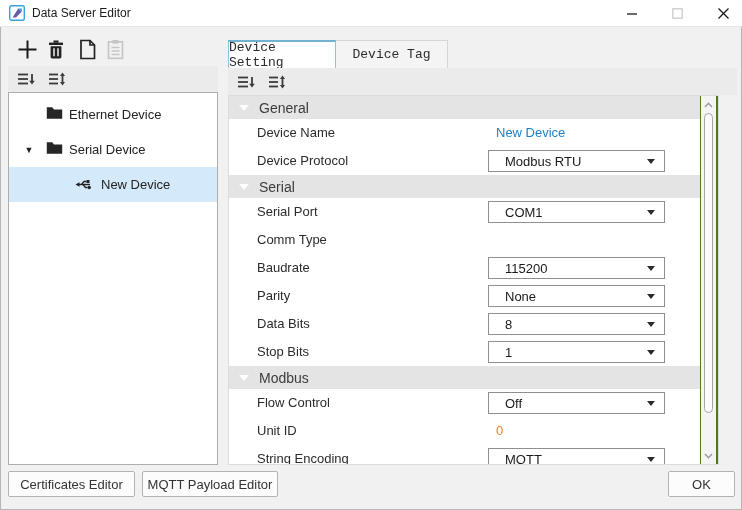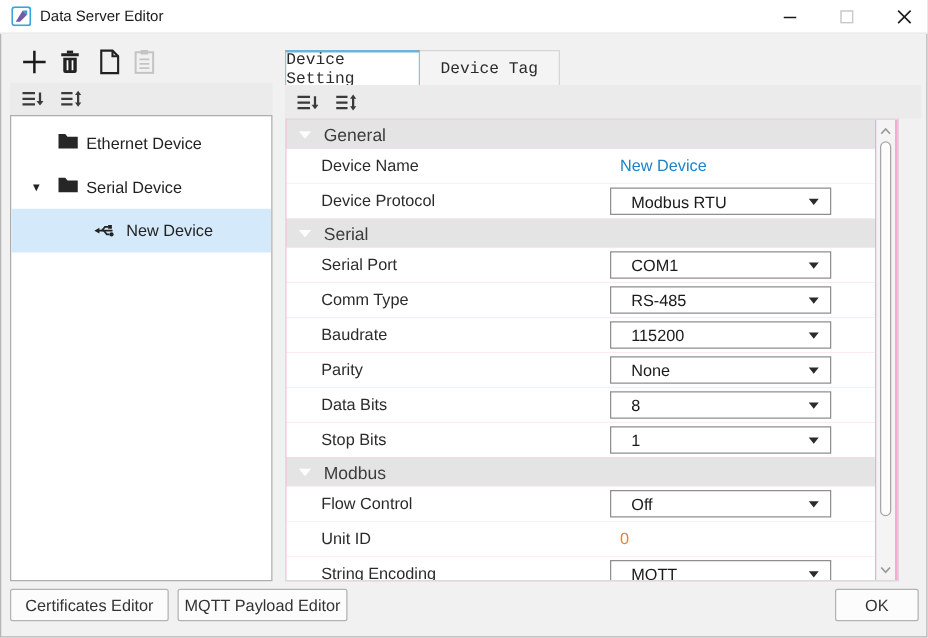--- a/index.html
+++ b/index.html
@@ -44,7 +44,7 @@
   .set-toolbar { position:absolute; left:228px; top:68px; width:509px; height:27px; background:#ebebeb; display:flex; align-items:center; gap:13px; padding-left:9px; }
 
   
-  .viewport { position:absolute; left:228px; top:95px; width:491px; height:370px; background:#f9a8d4; border:1px solid #dcdcdc; overflow:hidden; }
+  .viewport { position:absolute; left:228px; top:95px; width:491px; height:370px; background:#4d7c0f; border:1px solid #dcdcdc; overflow:hidden; }
   .rowstack { position:absolute; left:0; top:0; width:calc(100% - 18px); }
   .row.section { height:23px; background:#e4e4e4; position:relative; display:flex; align-items:center; }
   .row.section .tri { position:absolute; left:10px; top:9px; width:0; height:0; border-left:5px solid transparent; border-right:5px solid transparent; border-top:6px solid #fdfdfd; }

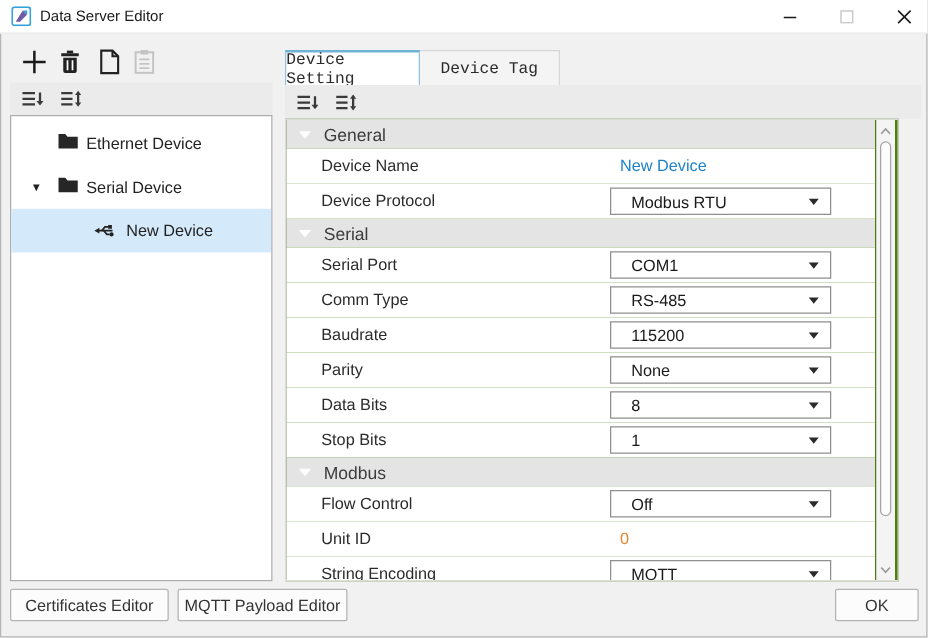--- a/index.html
+++ b/index.html
@@ -253,10 +253,6 @@
 
     <div class="row field">
       <span class="flabel">Comm Type</span>
-      <div class="dd">
-        <span class="ddv">RS-485</span>
-        <span class="dda"></span>
-      </div>
     </div>
 
     <div class="row field">

